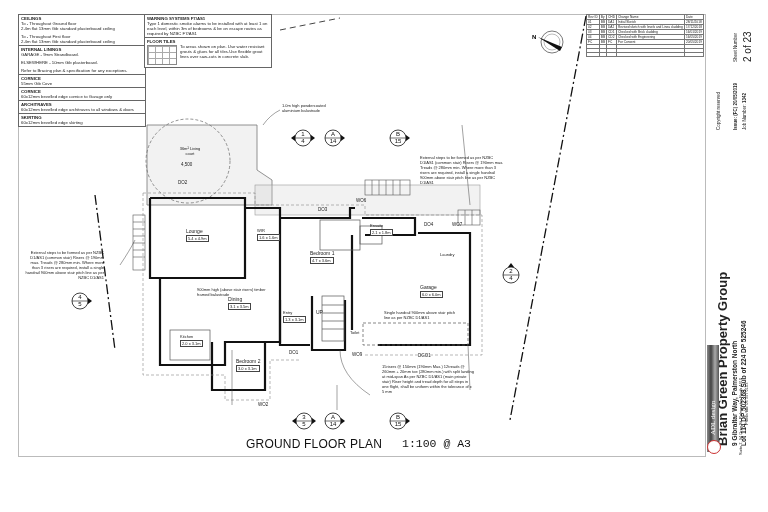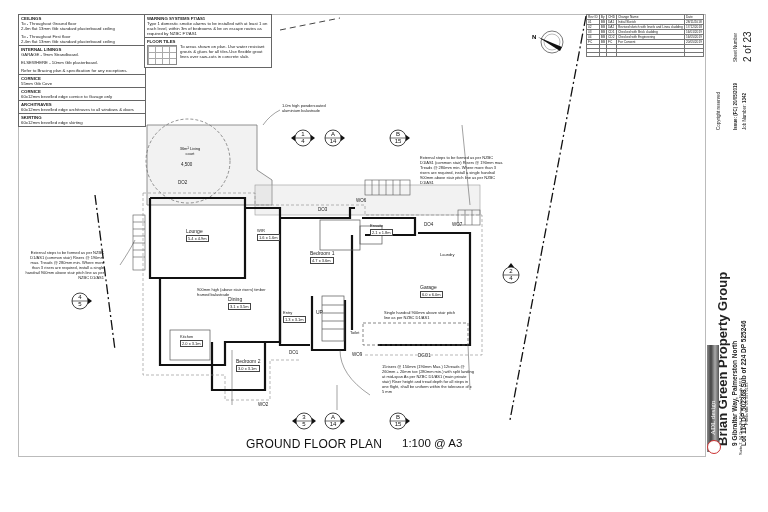--- a/index.html
+++ b/index.html
@@ -21,7 +21,7 @@
   .titleblock { position:absolute; left:705px; top:14px; width:0; height:441px; border-left:1px solid #bbb; }
   .vtext { position:absolute; transform-origin:left top; transform:rotate(-90deg); white-space:nowrap; }
   .plan-title { position:absolute; left:246px; top:437px; font-size:12px; letter-spacing:0.2px; color:#111; }
-  .scale { position:absolute; left:402px; top:437px; font-size:11.5px; color:#111; }
+  .scale { position:absolute; left:402px; top:437px; font-size:11.5px; color:#111;font-family:Liberation Mono, monospace; }
   .lbl { position:absolute; font-size:4.5px; line-height:5px; color:#222; white-space:nowrap; }
   .room { position:absolute; font-size:5px; color:#222; }
   .room .box { border:1px solid #444; font-size:4px; padding:0 1px; margin-top:1px; background:#fff; }

